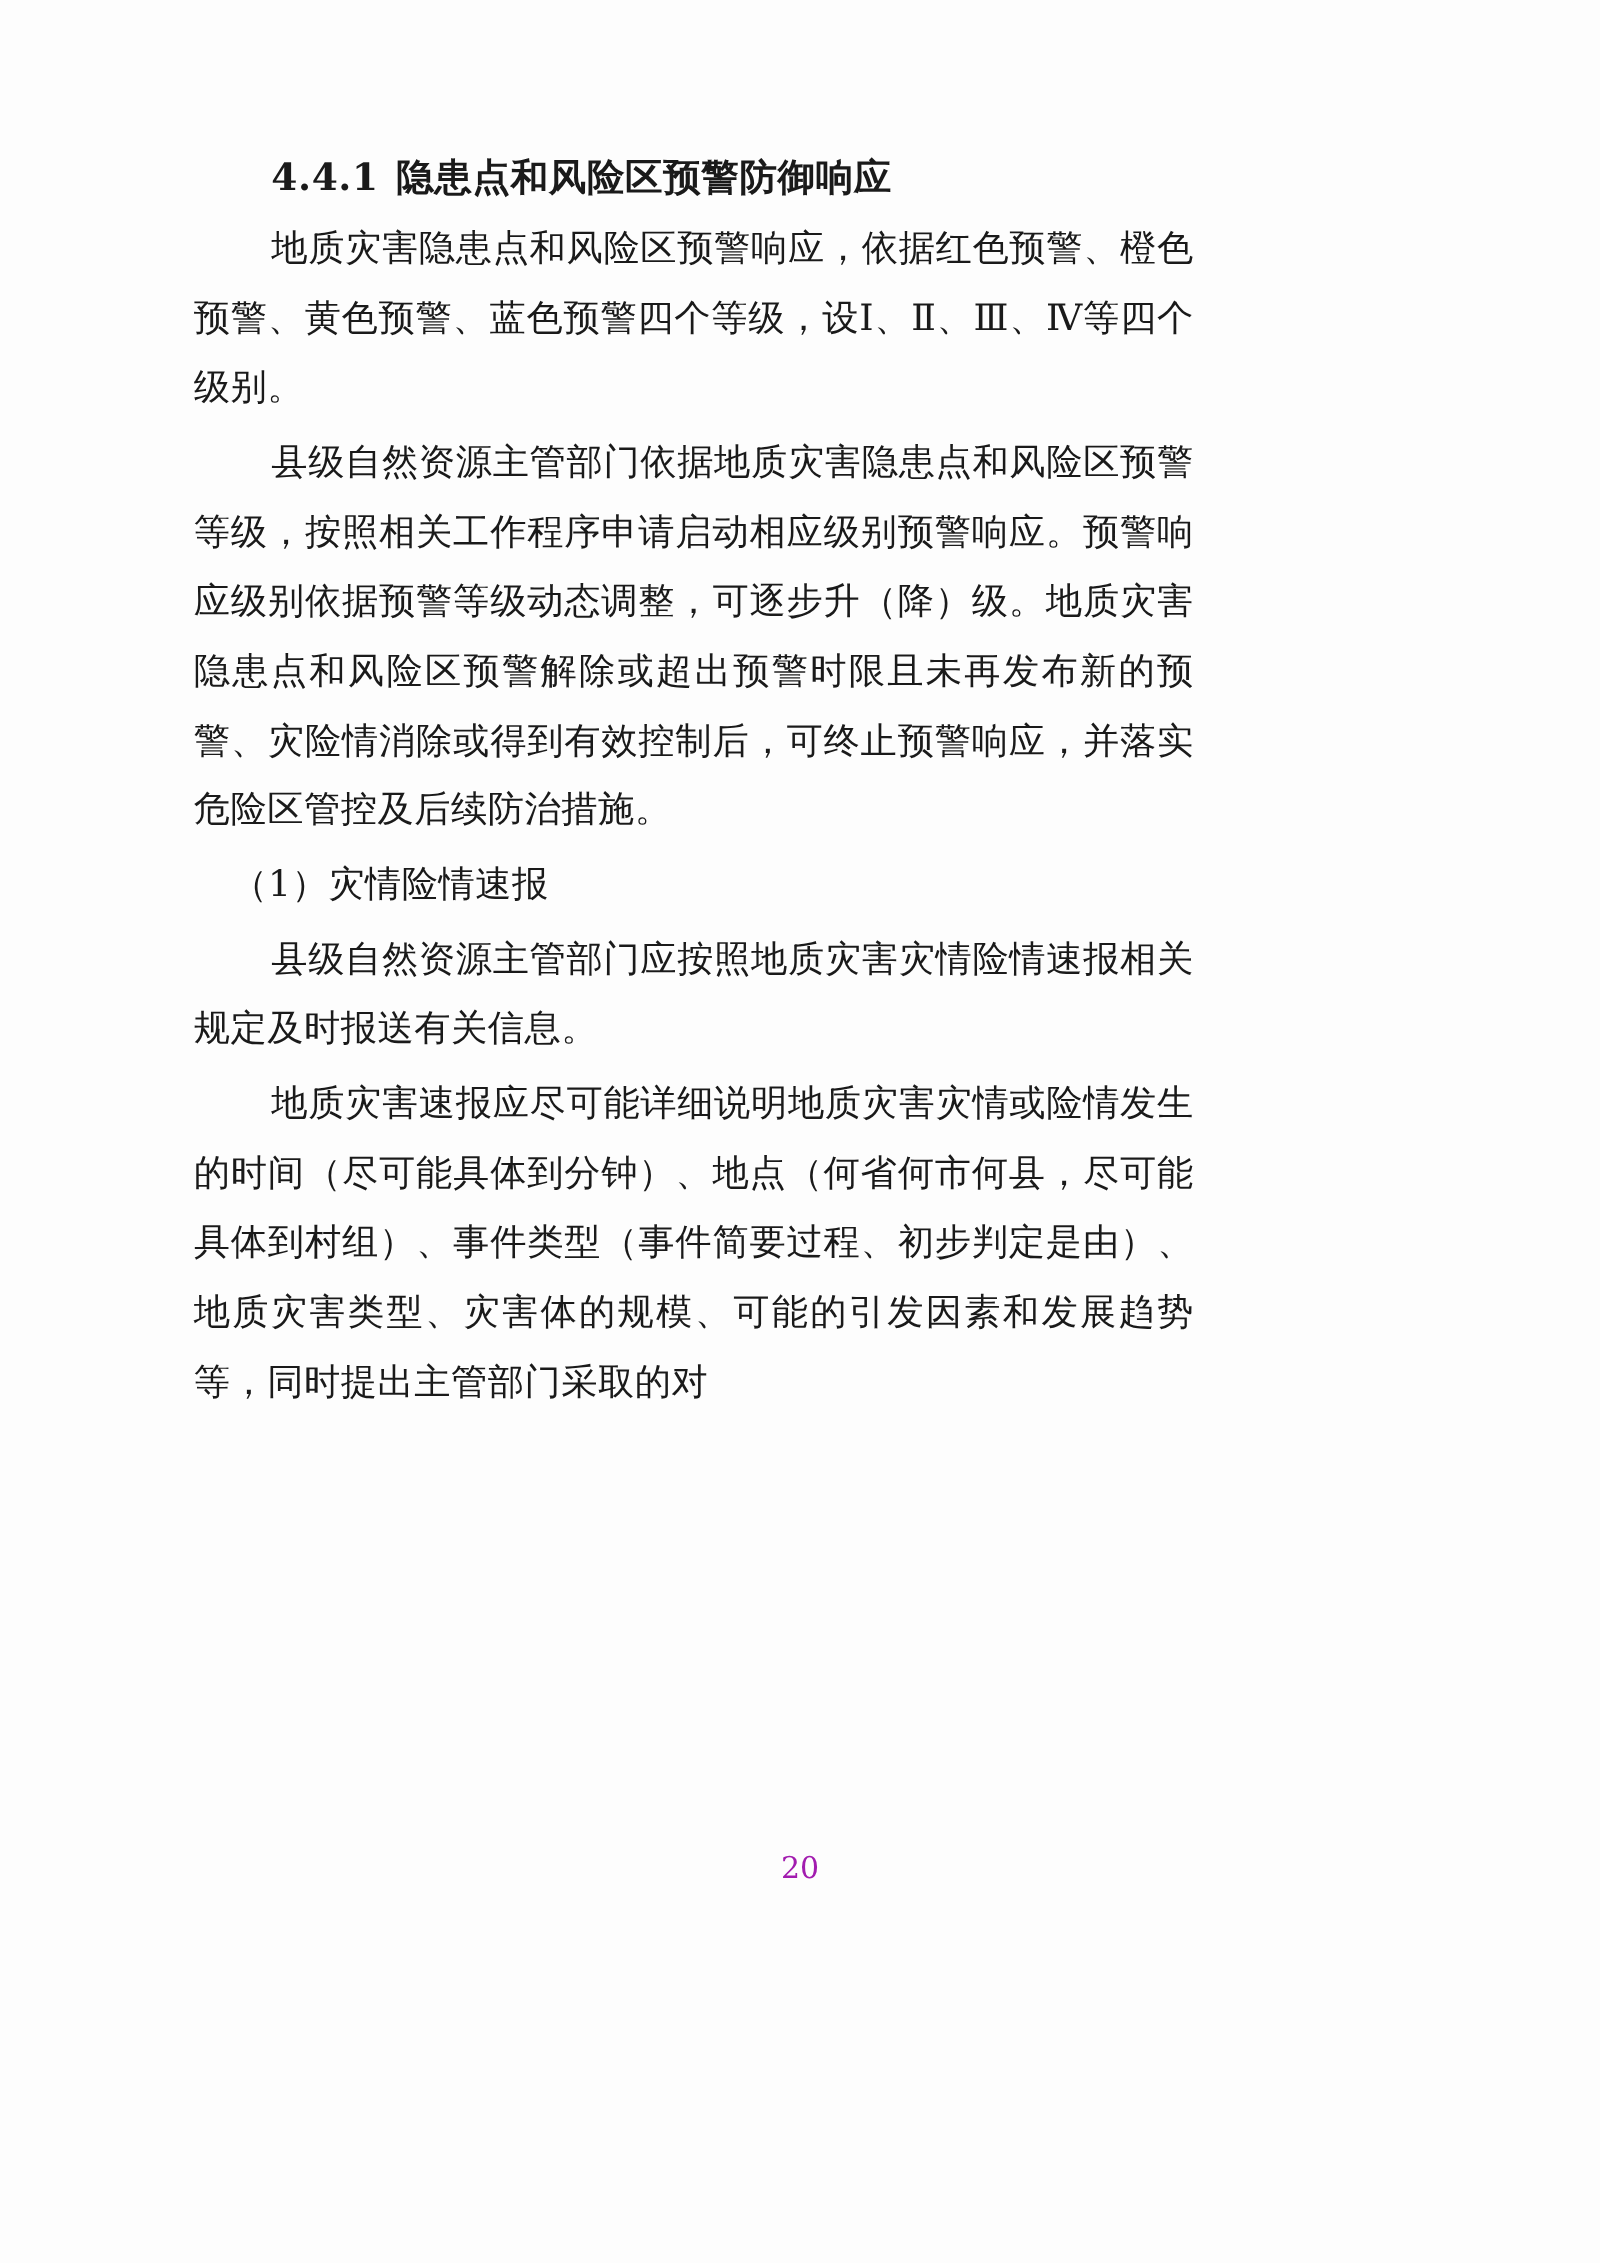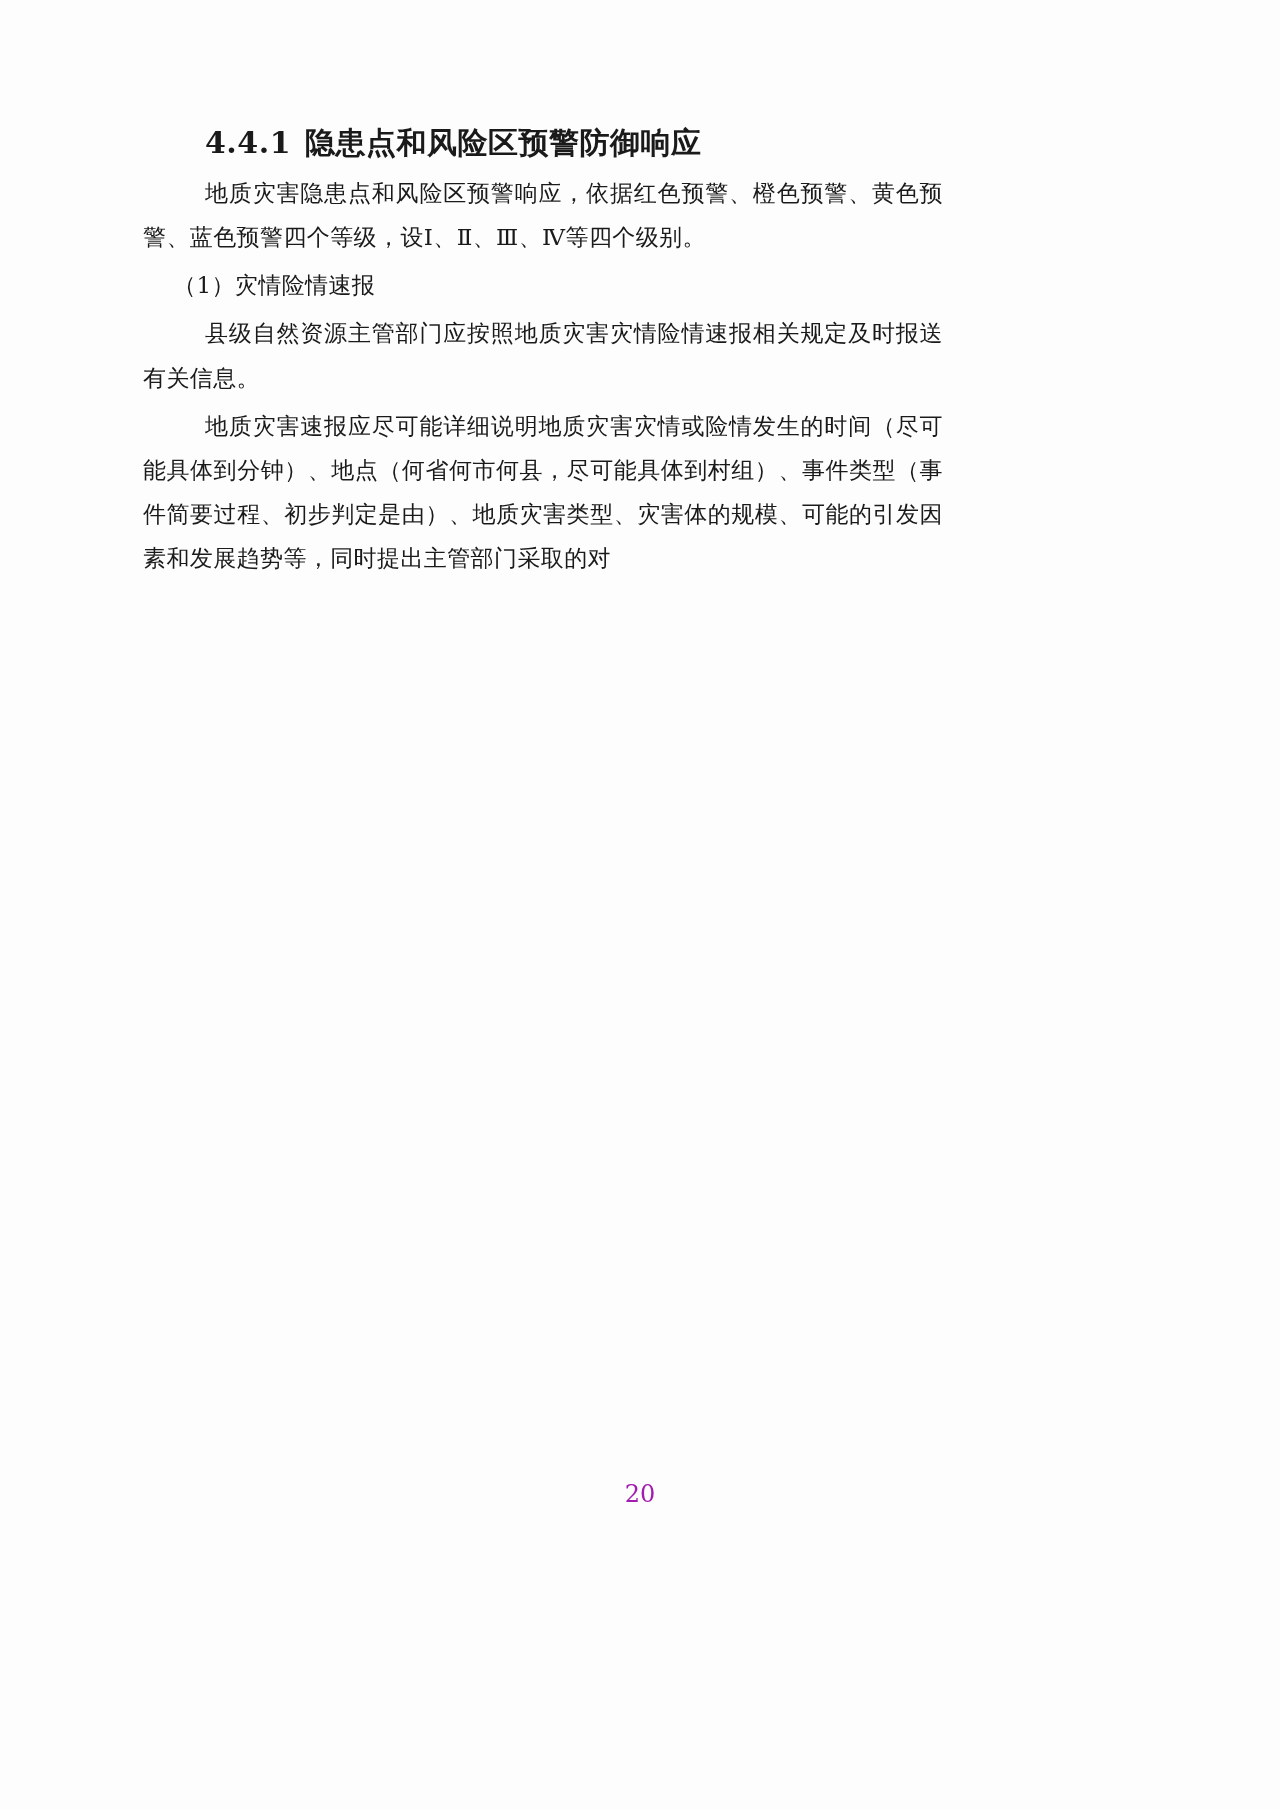--- a/index.html
+++ b/index.html
@@ -22,7 +22,7 @@
   }
   .content {
     position: absolute;
-    left: 143px;
+    left: 155px;
     top: 120px;
     width: 800px;
   }

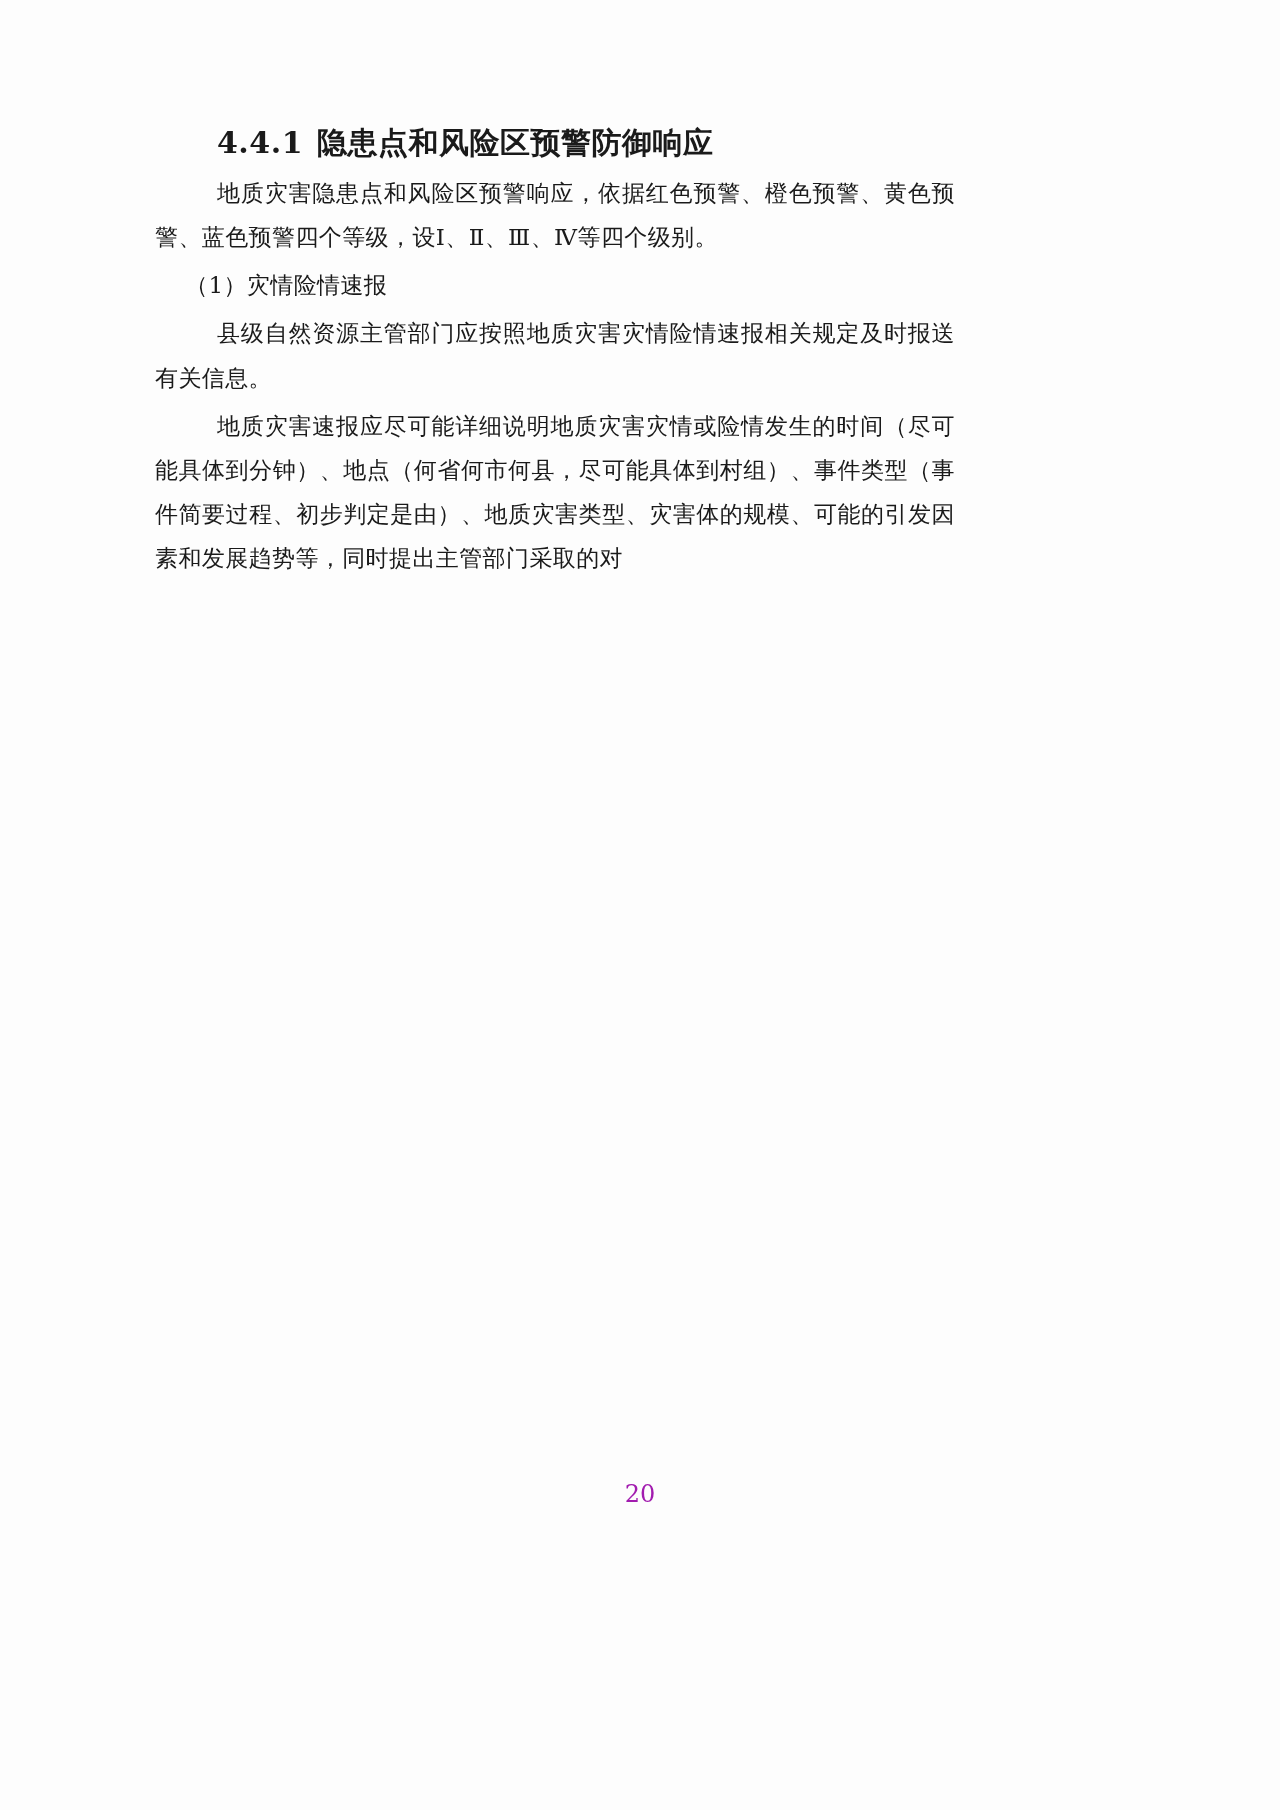--- a/index.html
+++ b/index.html
@@ -38,7 +38,7 @@
     margin-right: 14px;
   }
   .para {
-    font-size: 23px;
+    font-size: 29px;
     line-height: 1.92;
     margin: 0 0 4px 0;
     text-align: justify;

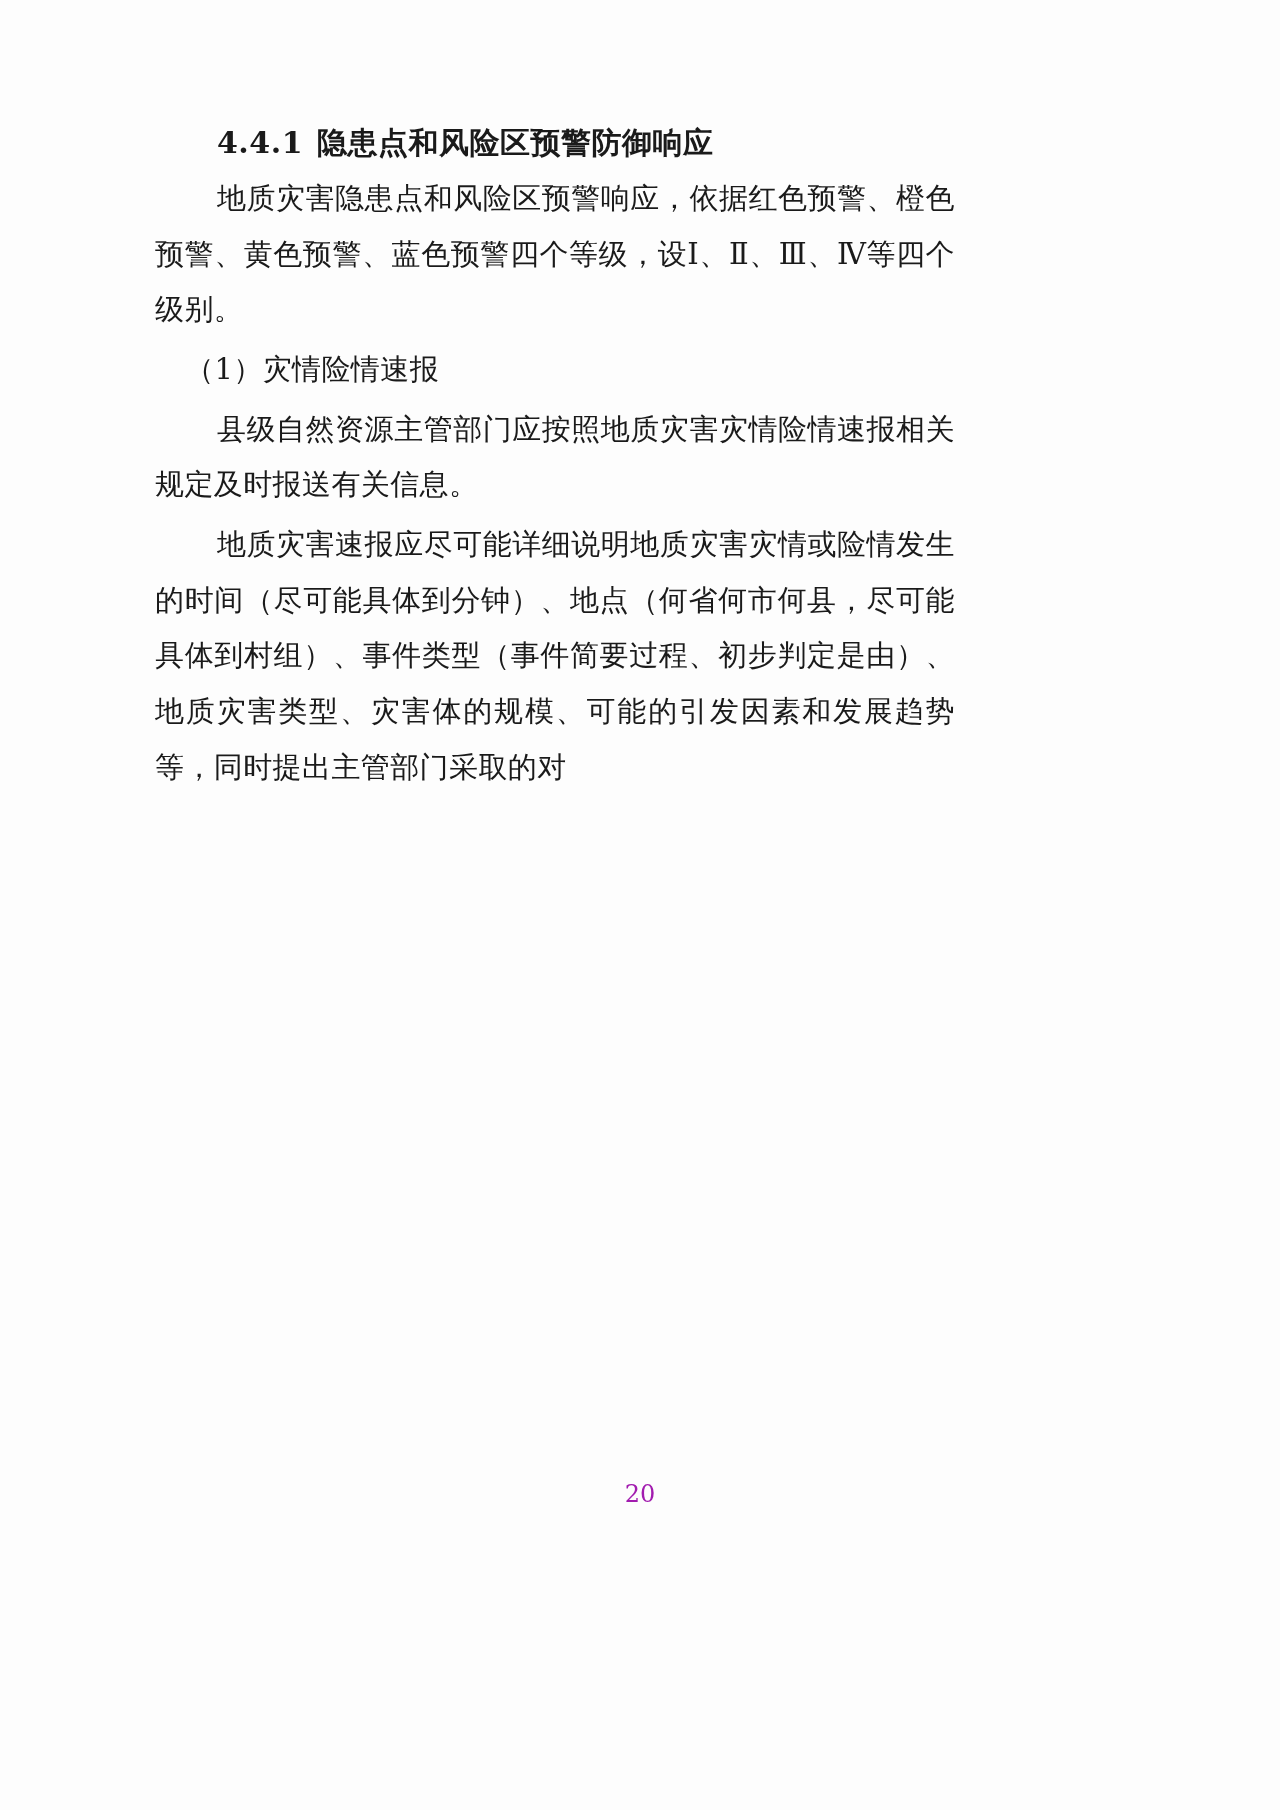--- a/index.html
+++ b/index.html
@@ -75,6 +75,7 @@
     </h2>
 
     <p class="para indent">地质灾害隐患点和风险区预警响应，依据红色预警、橙色预警、黄色预警、蓝色预警四个等级，设Ⅰ、Ⅱ、Ⅲ、Ⅳ等四个级别。</p>
+    <p class="para indent">县级自然资源主管部门依据地质灾害隐患点和风险区预警等级，按照相关工作程序申请启动相应级别预警响应。预警响应级别依据预警等级动态调整，可逐步升（降）级。地质灾害隐患点和风险区预警解除或超出预警时限且未再发布新的预警、灾险情消除或得到有效控制后，可终止预警响应，并落实危险区管控及后续防治措施。</p>
 
 
     <p class="para indent-small">（1）灾情险情速报</p>

